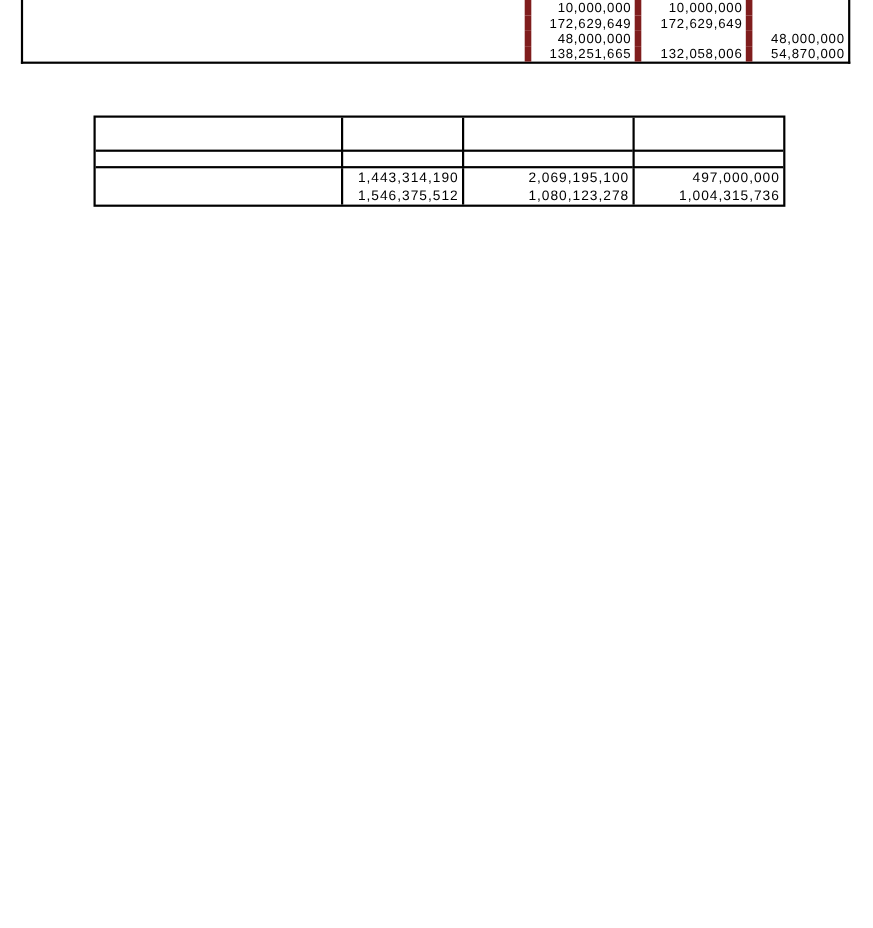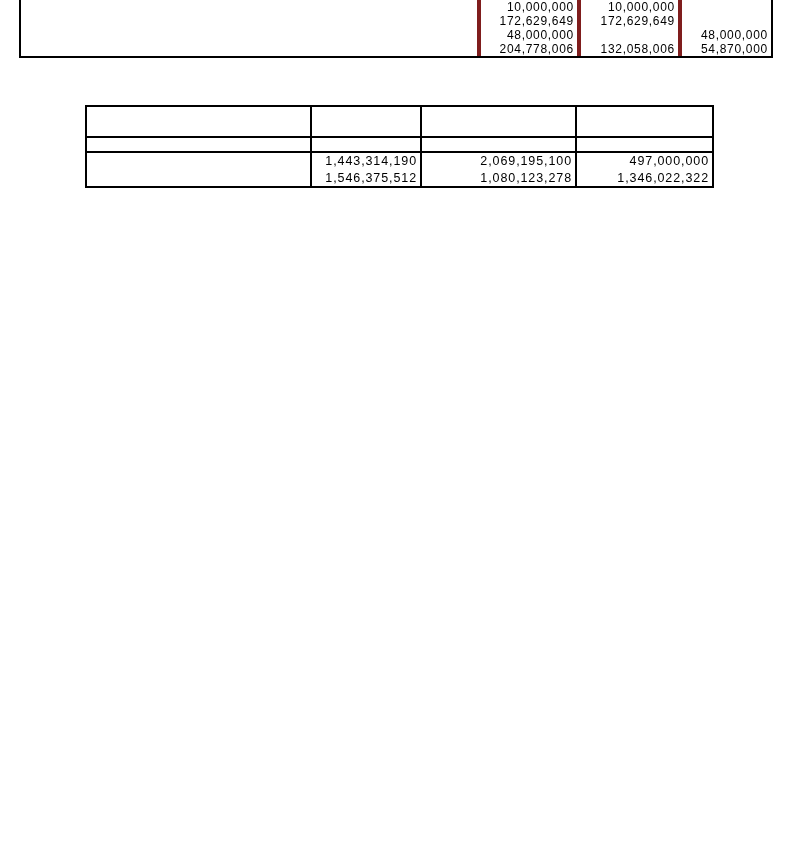--- a/index.html
+++ b/index.html
@@ -42,7 +42,7 @@
     white-space: nowrap;
     overflow: hidden;
   }
-  .top-table .cell.bl { border-left: 4px solid #7f1d1d; }
+  .top-table .cell.bl { border-left: 6px solid #7f1d1d; }
 
   
   .bottom-table {

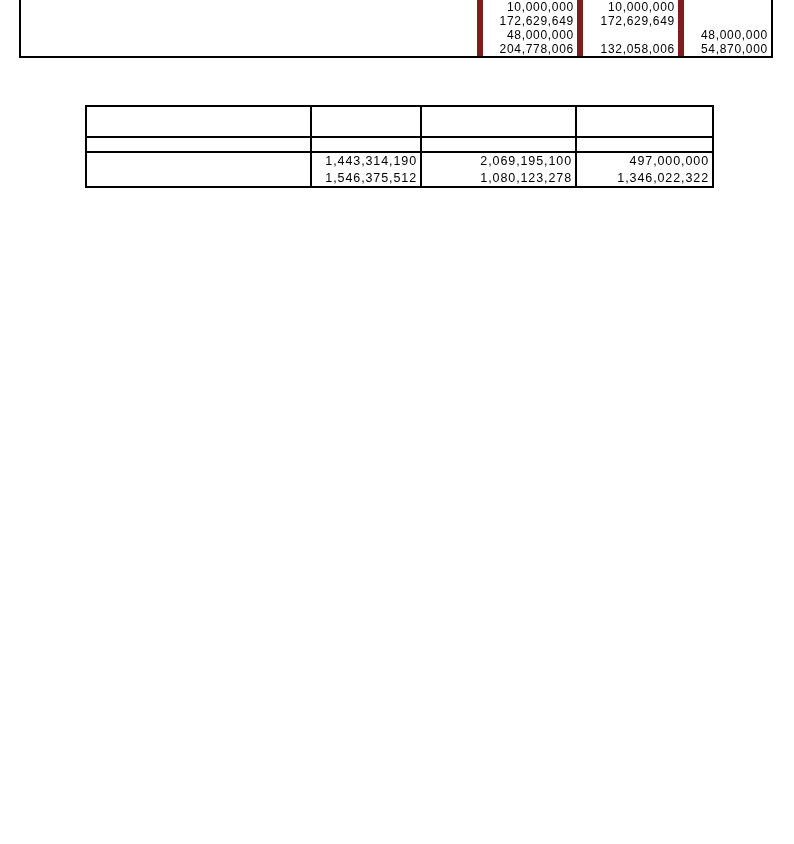--- a/index.html
+++ b/index.html
@@ -92,7 +92,7 @@
   <div class="cell bl">48,000,000</div>
 
   <div class="cell"></div>
-  <div class="cell bl">204,778,006</div>
+  <div class="cell bl">138,251,665</div>
   <div class="cell bl">132,058,006</div>
   <div class="cell bl">54,870,000</div>
 </div>

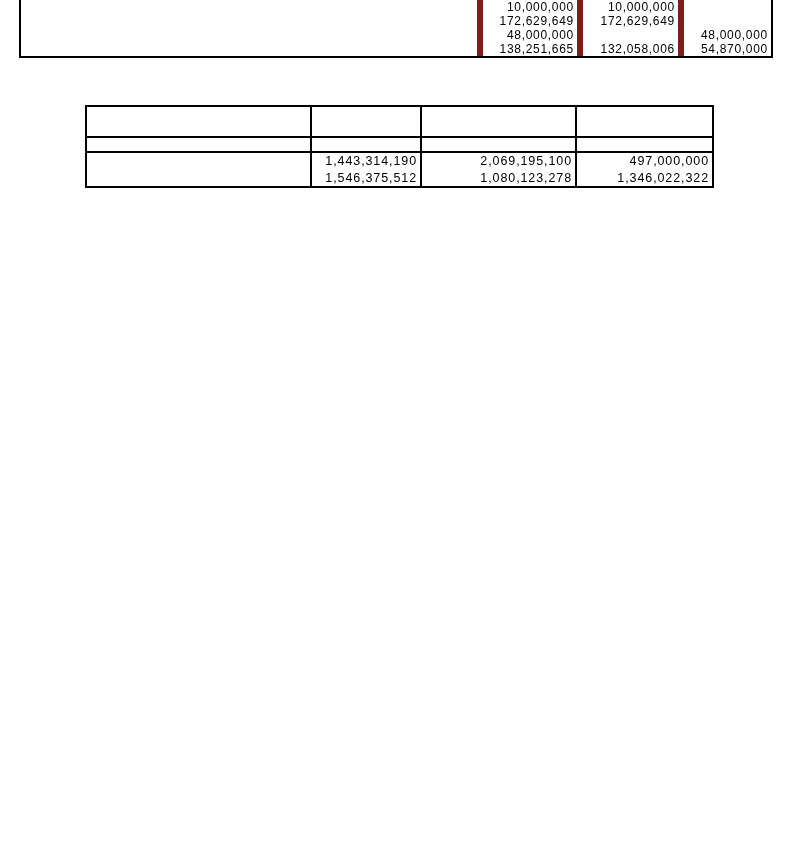--- a/index.html
+++ b/index.html
@@ -117,7 +117,7 @@
   <div class="cell"></div>
   <div class="cell bl">1,546,375,512</div>
   <div class="cell bl">1,080,123,278</div>
-  <div class="cell bl">1,346,022,322</div>
+  <div class="cell bl">1,004,315,736</div>
 </div>
 
 </body></html>

